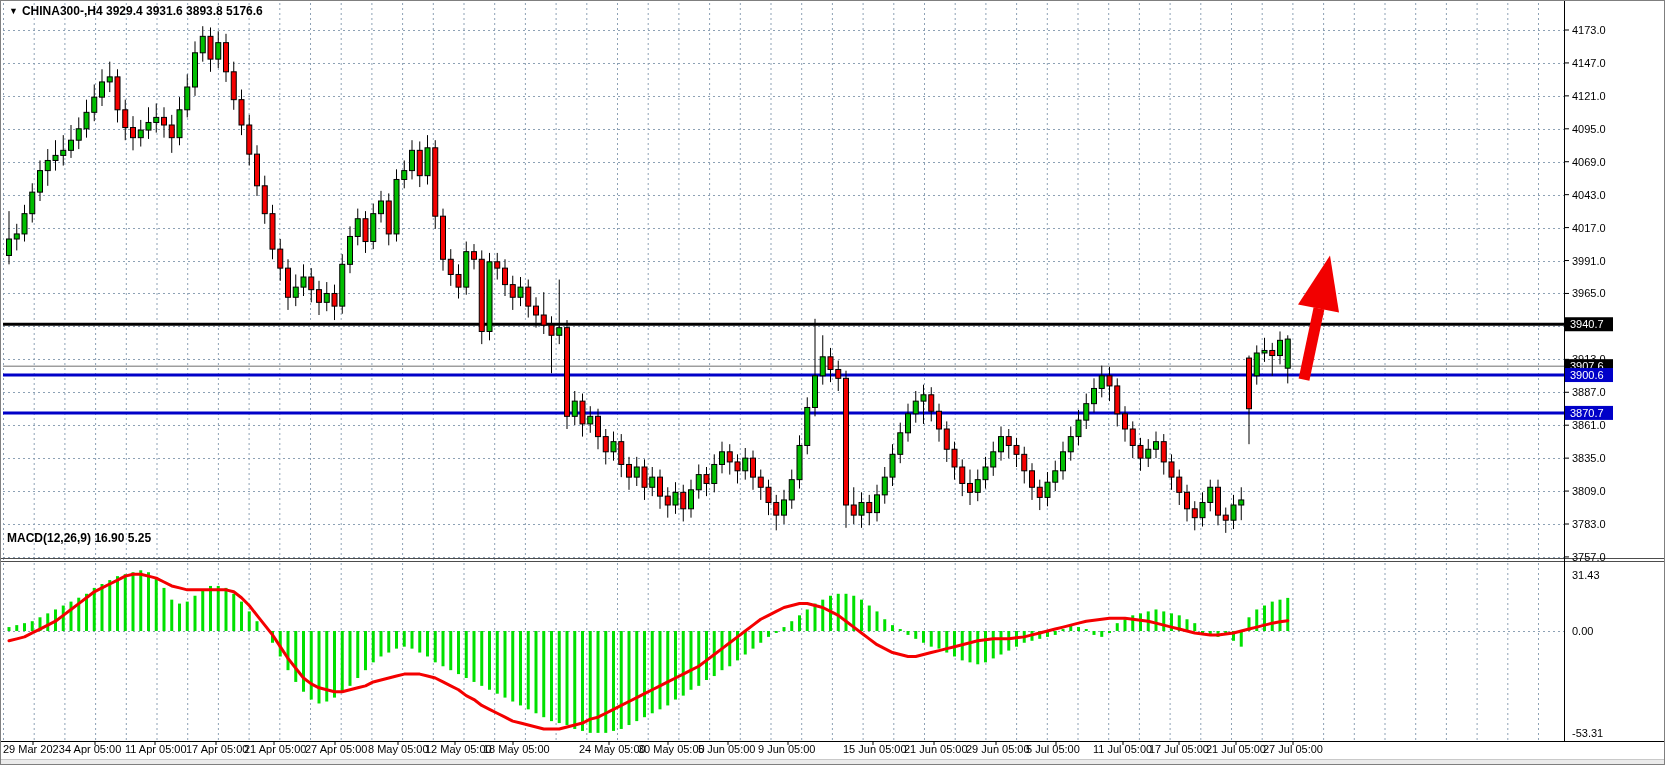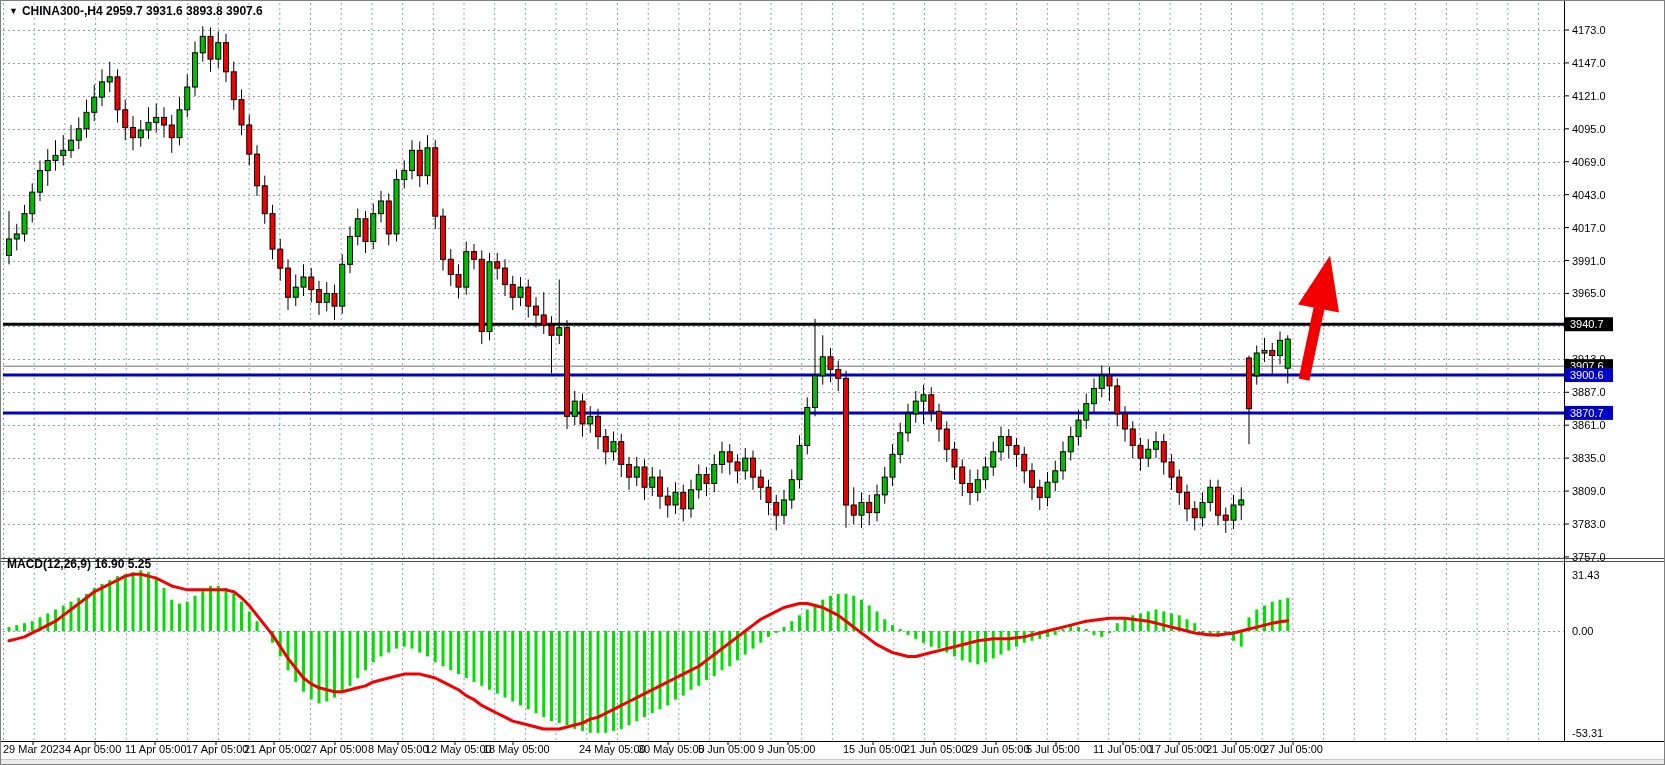--- a/index.html
+++ b/index.html
@@ -684,7 +684,7 @@
       <text x="1262" y="752" fill="#000000" font-size="11" font-family="&quot;Liberation Sans&quot;,sans-serif" text-anchor="start">27 Jul 05:00</text>
     </svg>
 
-  <div class="overlay" id="title-bar"><span class="tri">▼</span><span>CHINA300-,H4</span><span> </span><span>2959.7 3931.6 3893.8 3907.6</span></div>
+  <div class="overlay" id="title-bar"><span class="tri">▼</span><span>CHINA300-,H4</span><span> </span><span>3929.4 3931.6 3893.8 5176.6</span></div>
 
   <div class="overlay" id="macd-label"><span>MACD(12,26,9)</span><span> </span><span>16.90 5.25</span></div>
 

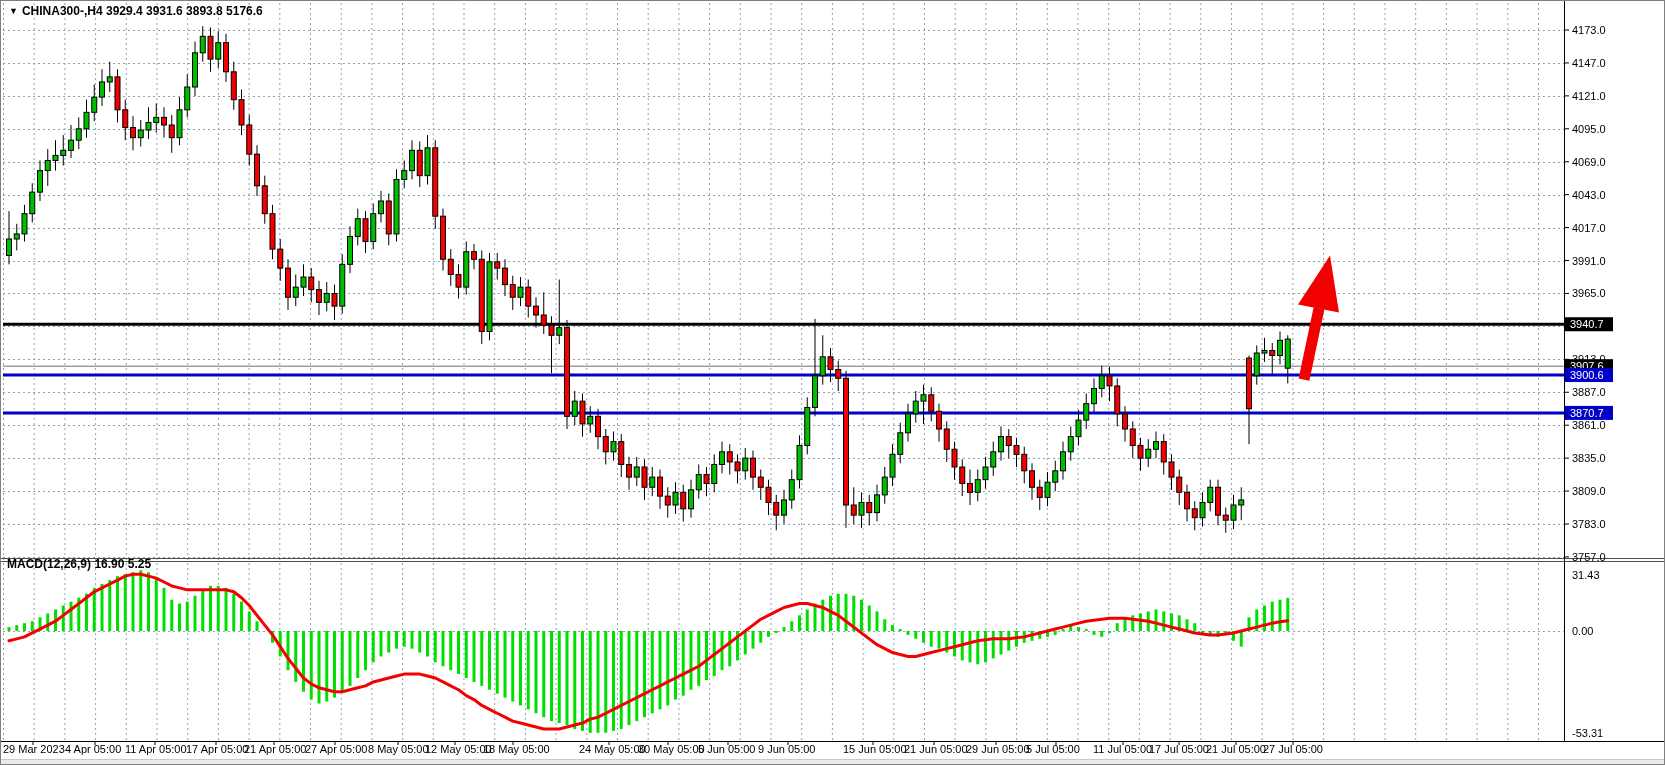--- a/index.html
+++ b/index.html
@@ -8,7 +8,7 @@
   .overlay{position:absolute;color:#000;white-space:pre;}
   #title-bar{left:8px;top:3px;font-size:12px;font-weight:700;}
   #title-bar .tri{display:inline-block;transform:translateY(-1px);font-size:9px;margin-right:4px;}
-  #macd-label{left:6px;top:556px;font-size:12px;font-weight:700;}
+  #macd-label{left:6px;top:530px;font-size:12px;font-weight:700;}
   #bottom-strip{position:absolute;left:0;top:758px;width:1665px;height:7px;background:#ebebeb;border-top:1px solid #c9c9c9;}
 </style>
 </head>

